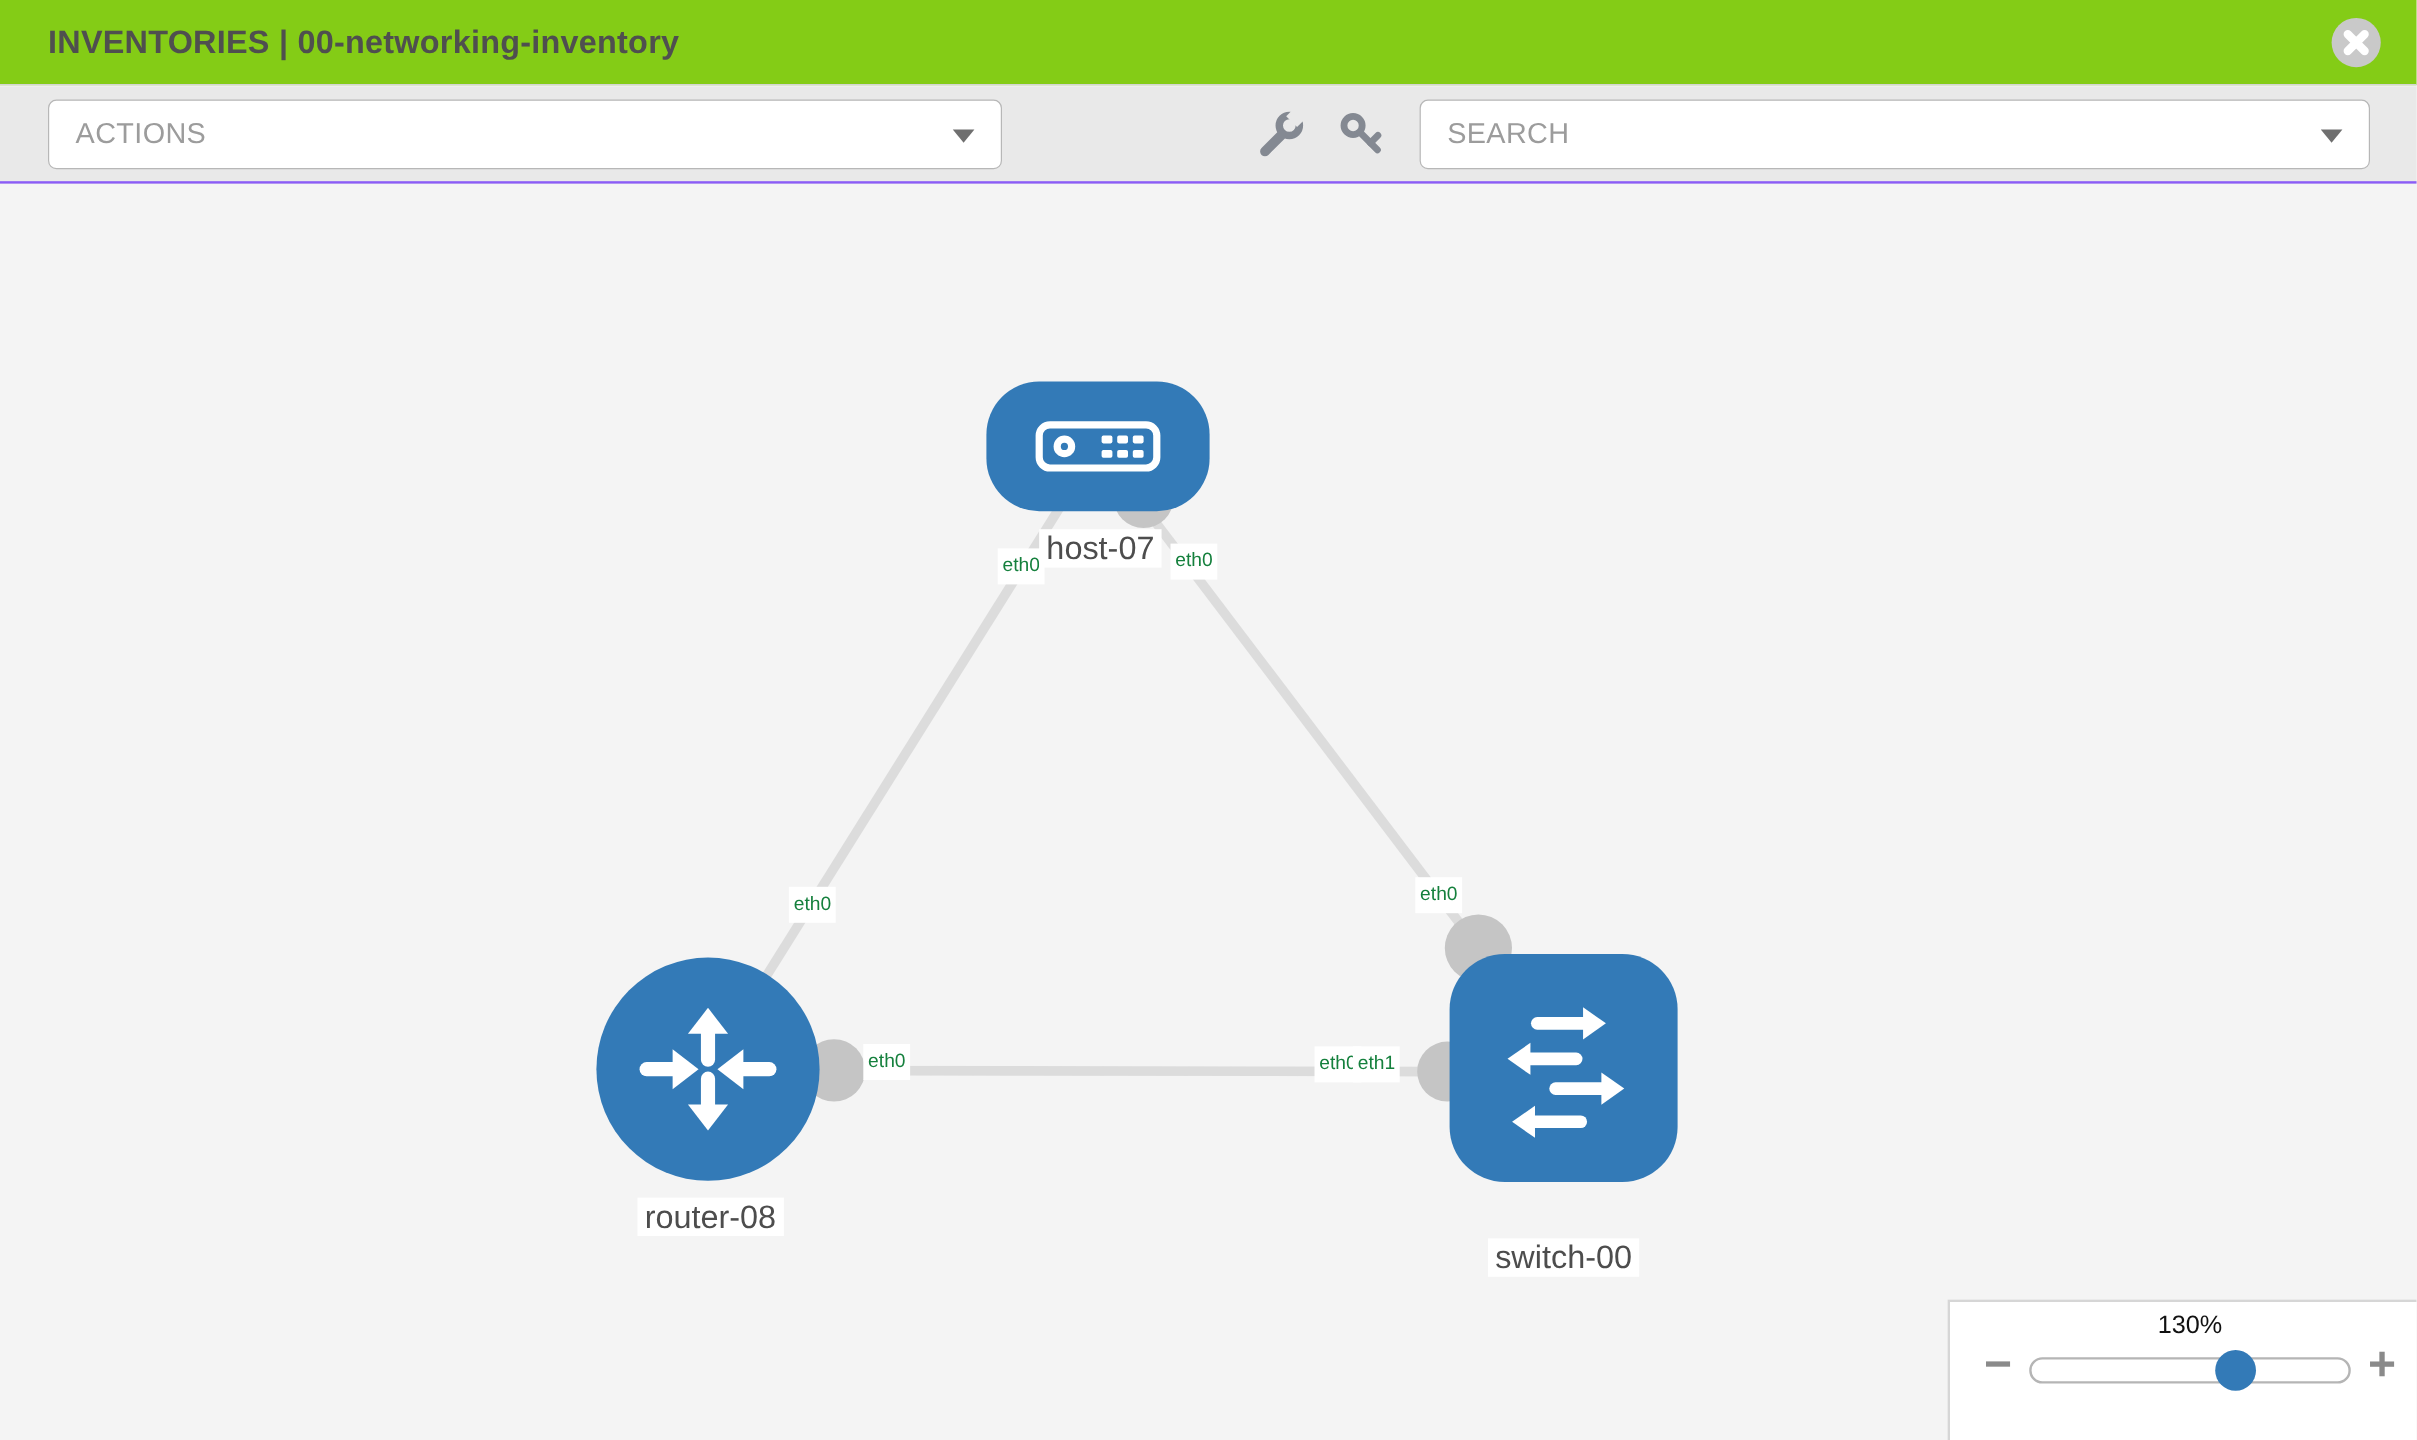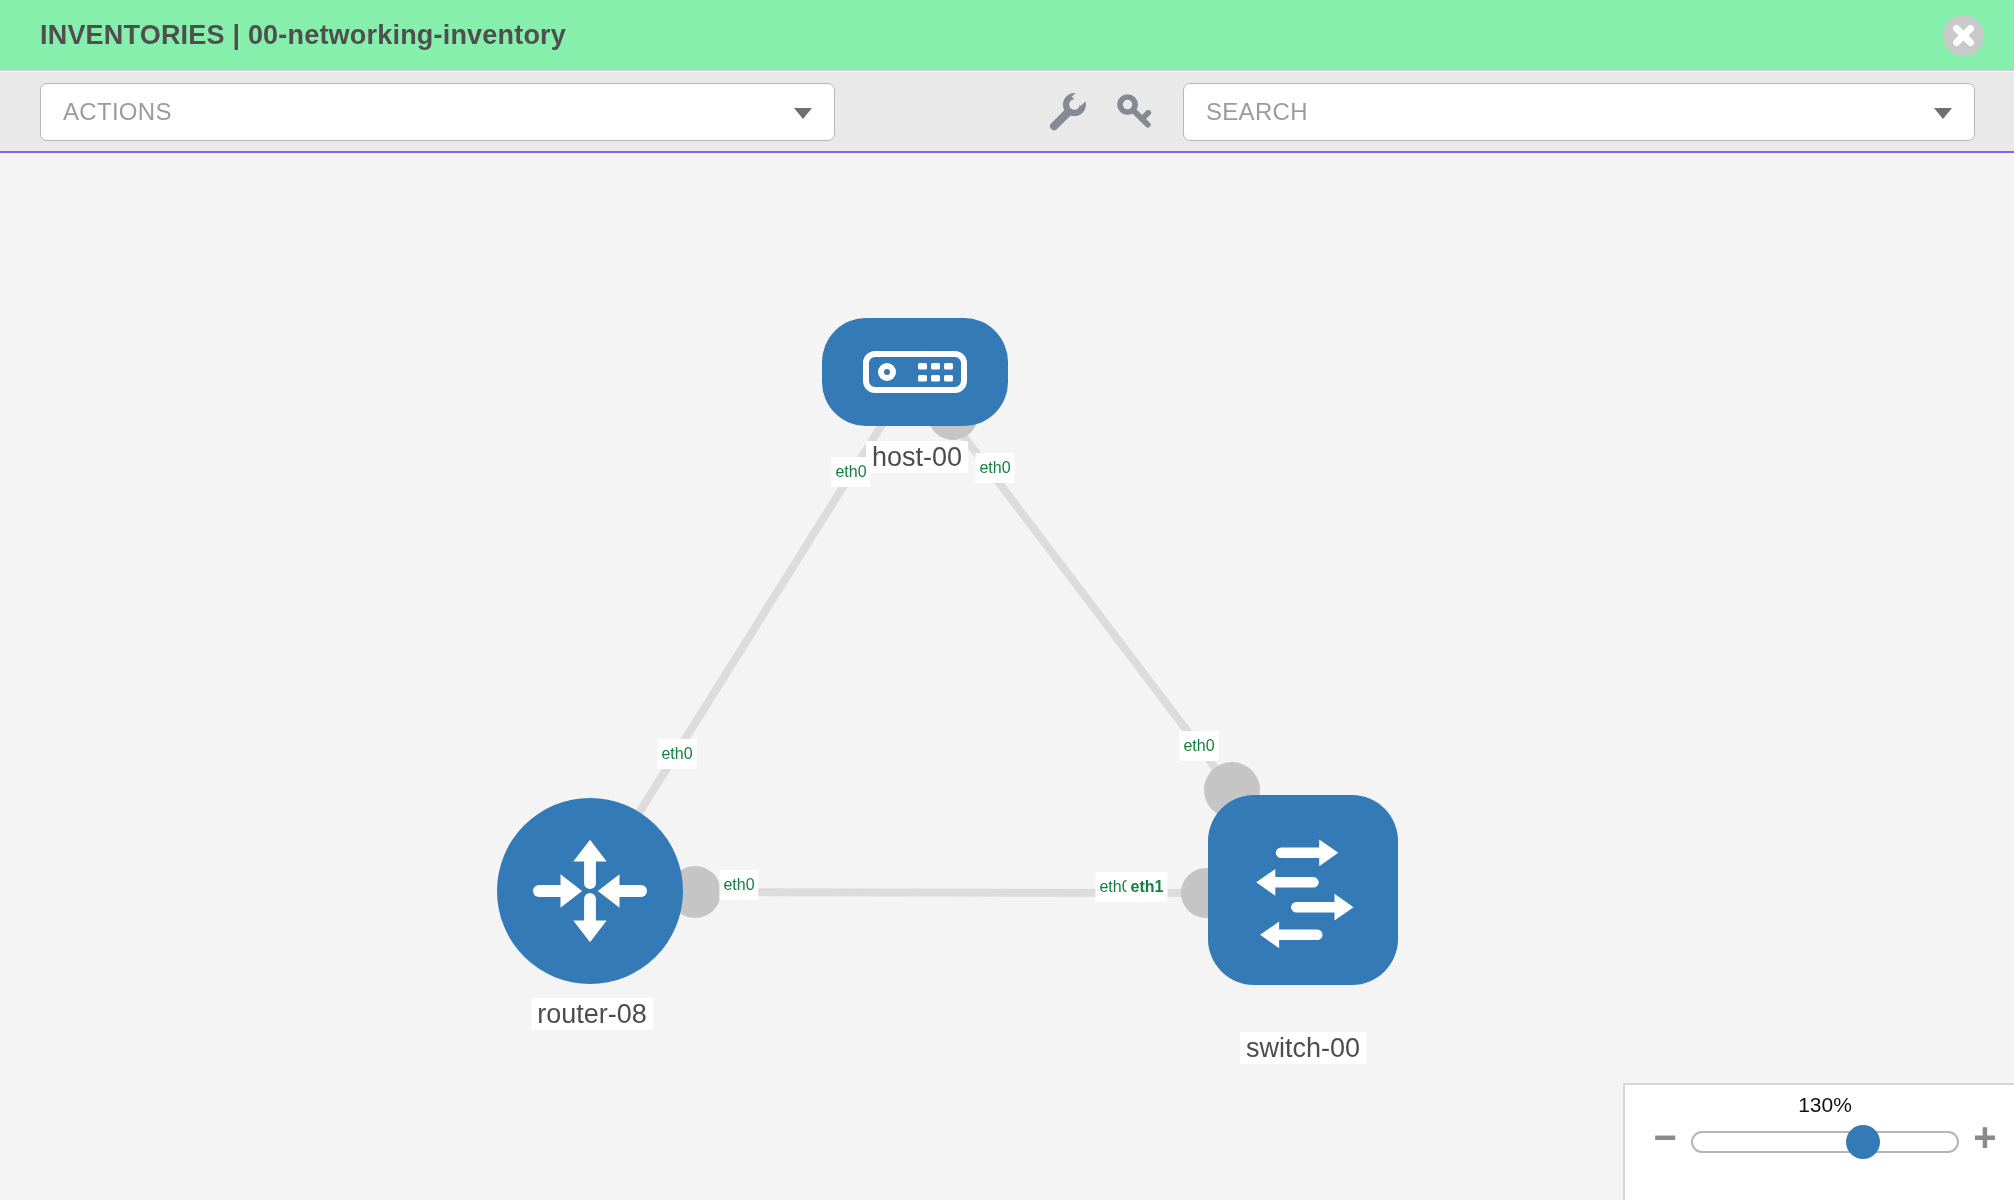--- a/index.html
+++ b/index.html
@@ -7,7 +7,7 @@
   .app{position:relative;width:2014px;height:1200px;overflow:hidden;background:#f4f4f4;}
 
   
-  .header{position:absolute;top:0;left:0;width:2014px;height:71px;background:#86efac;border-bottom:1px solid #d4d4d4;box-sizing:border-box;}
+  .header{position:absolute;top:0;left:0;width:2014px;height:71px;background:#84cc16;border-bottom:1px solid #d4d4d4;box-sizing:border-box;}
   .title{position:absolute;left:40px;top:0;line-height:71px;font-size:27px;font-weight:bold;color:#4f4f4f;letter-spacing:.2px;margin:0;}
   .closebtn{position:absolute;right:30px;top:15px;width:41px;height:41px;border:none;padding:0;background:#c9c9c9;border-radius:50%;cursor:pointer;}
 

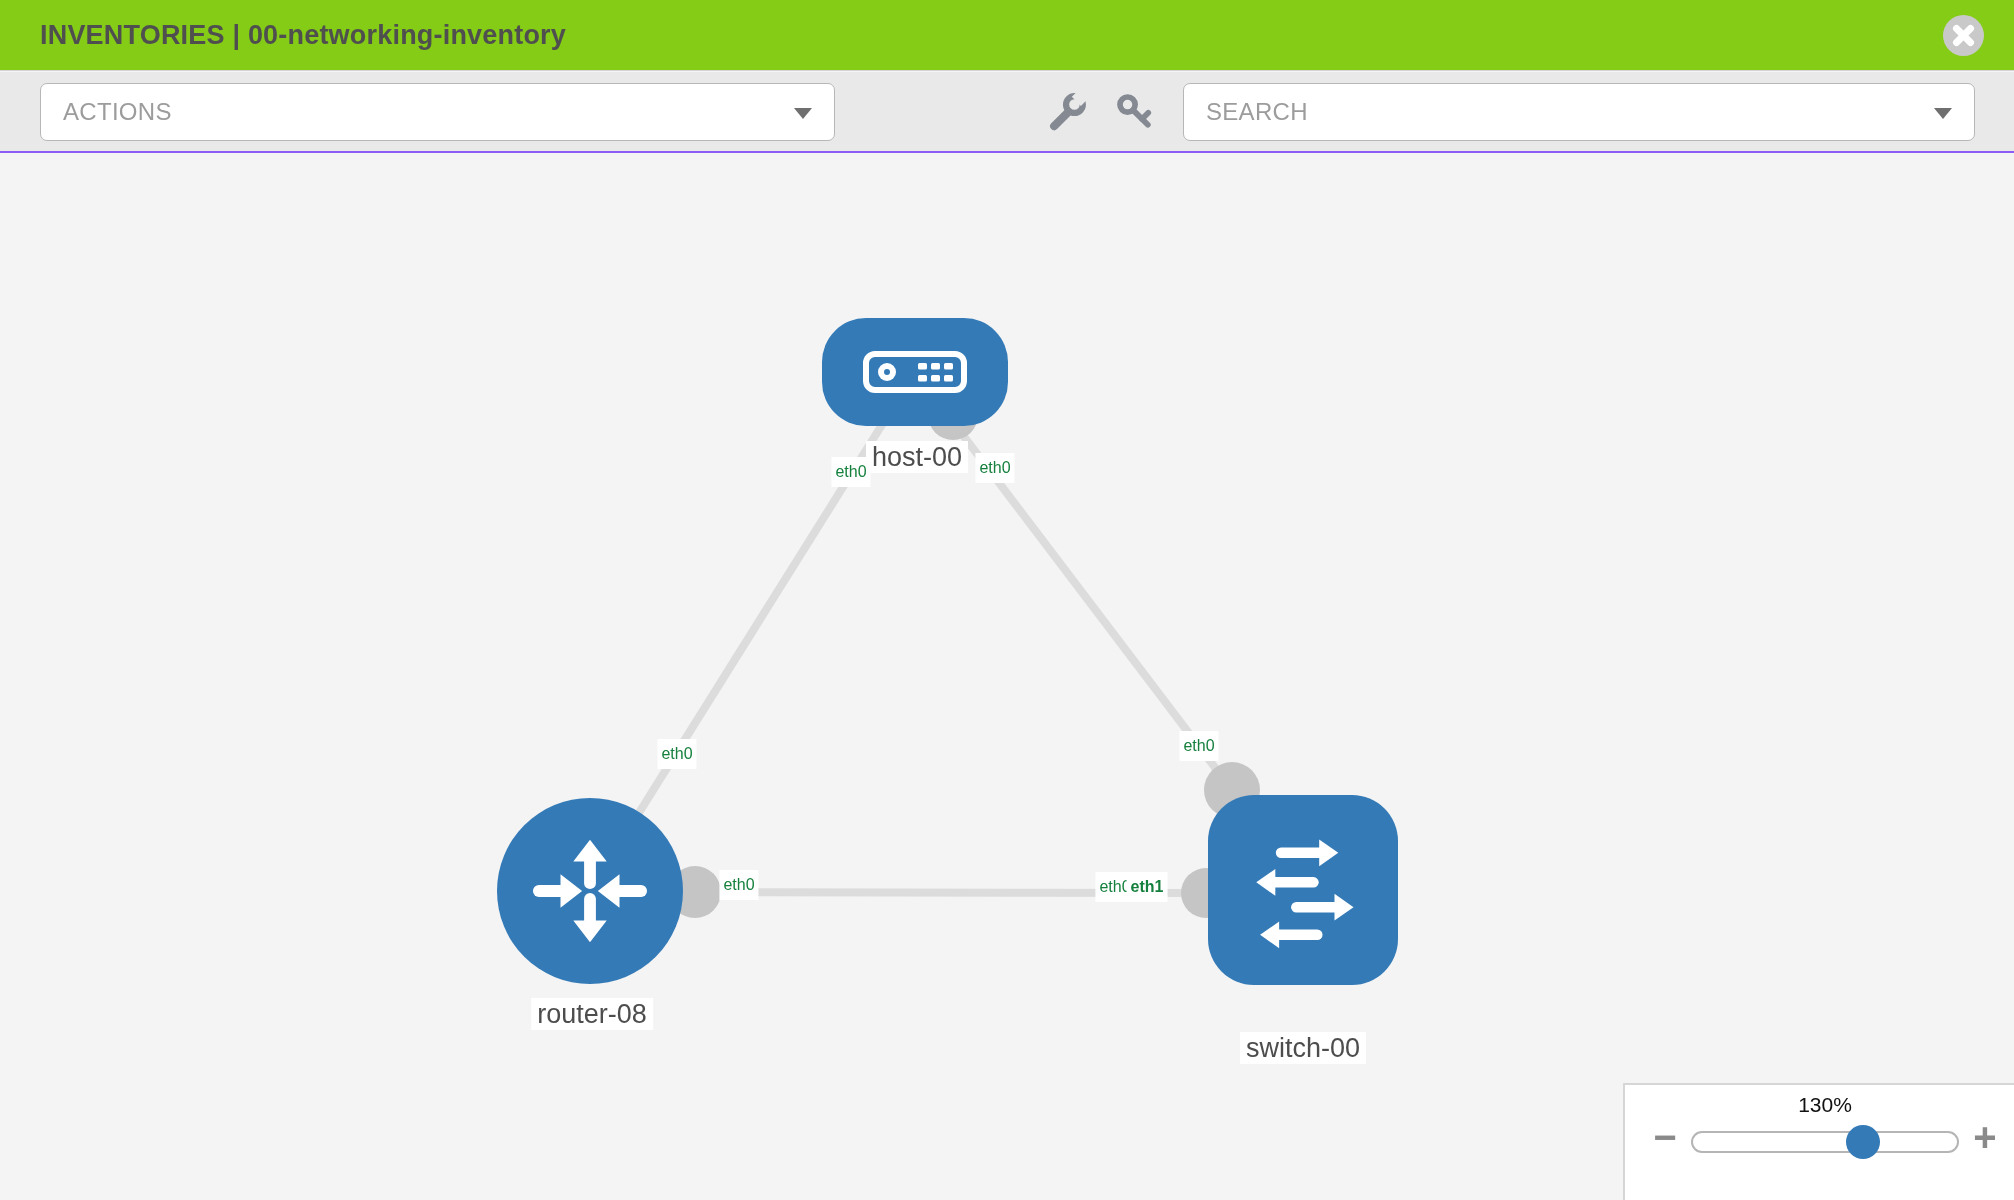--- a/index.html
+++ b/index.html
@@ -149,7 +149,7 @@
     <span class="iflabel back" style="left:1115px;top:733px;">eth0</span>
     <span class="iflabel" style="left:1147px;top:733px;font-weight:bold;">eth1</span>
 
-    <span class="nodelabel" style="left:917px;top:303px;">host-00</span>
+    <span class="nodelabel" style="left:917px;top:303px;">host-07</span>
     <span class="nodelabel" style="left:592px;top:860px;">router-08</span>
     <span class="nodelabel" style="left:1303px;top:860px;margin-top:34px;">switch-00</span>
 

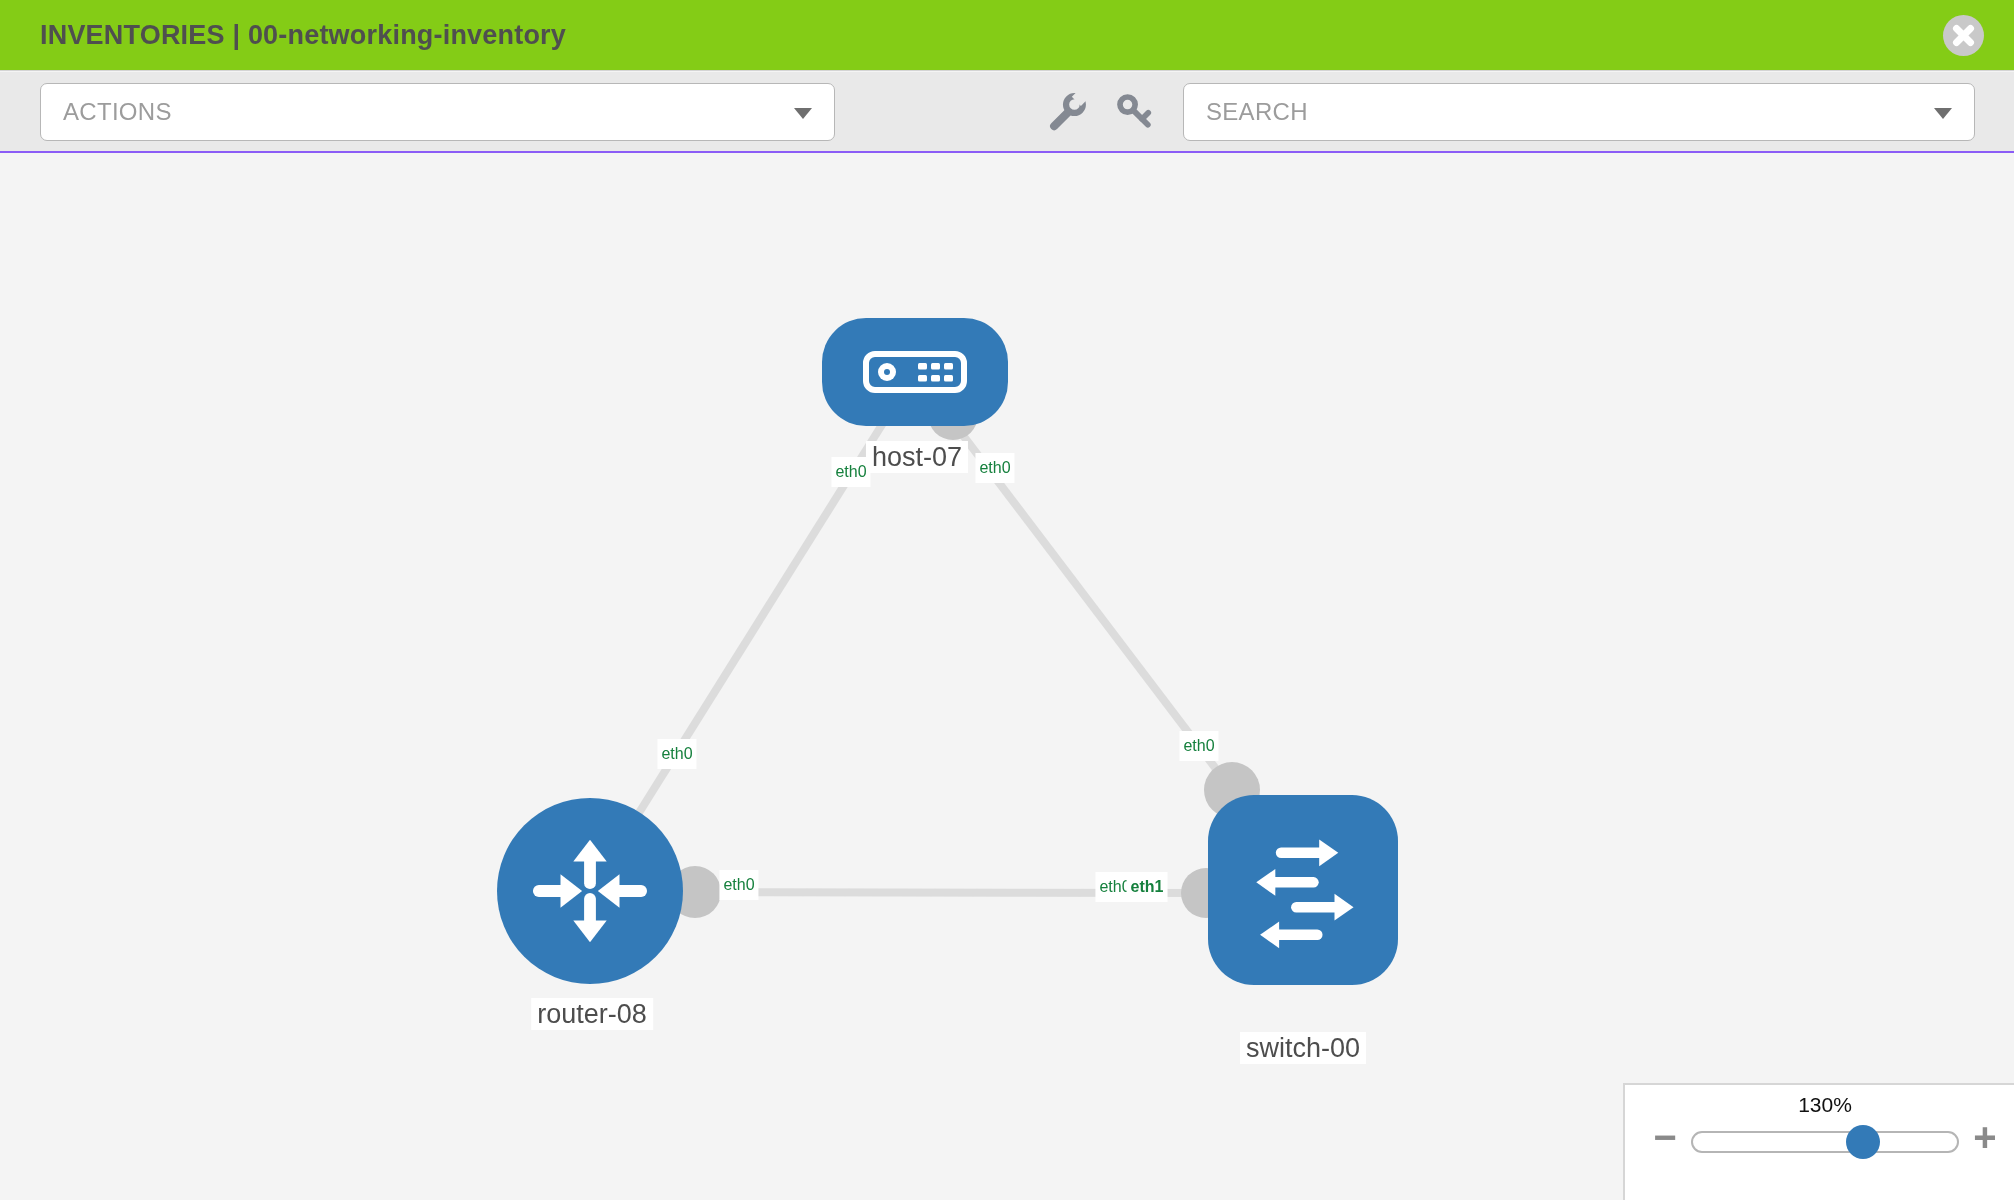--- a/index.html
+++ b/index.html
@@ -147,7 +147,7 @@
     <span class="iflabel" style="left:1199px;top:592px;">eth0</span>
     <span class="iflabel" style="left:739px;top:731px;">eth0</span>
     <span class="iflabel back" style="left:1115px;top:733px;">eth0</span>
-    <span class="iflabel" style="left:1147px;top:733px;font-weight:bold;">eth1</span>
+    <span class="iflabel" style="left:1147px;top:733px;">eth1</span>
 
     <span class="nodelabel" style="left:917px;top:303px;">host-07</span>
     <span class="nodelabel" style="left:592px;top:860px;">router-08</span>

